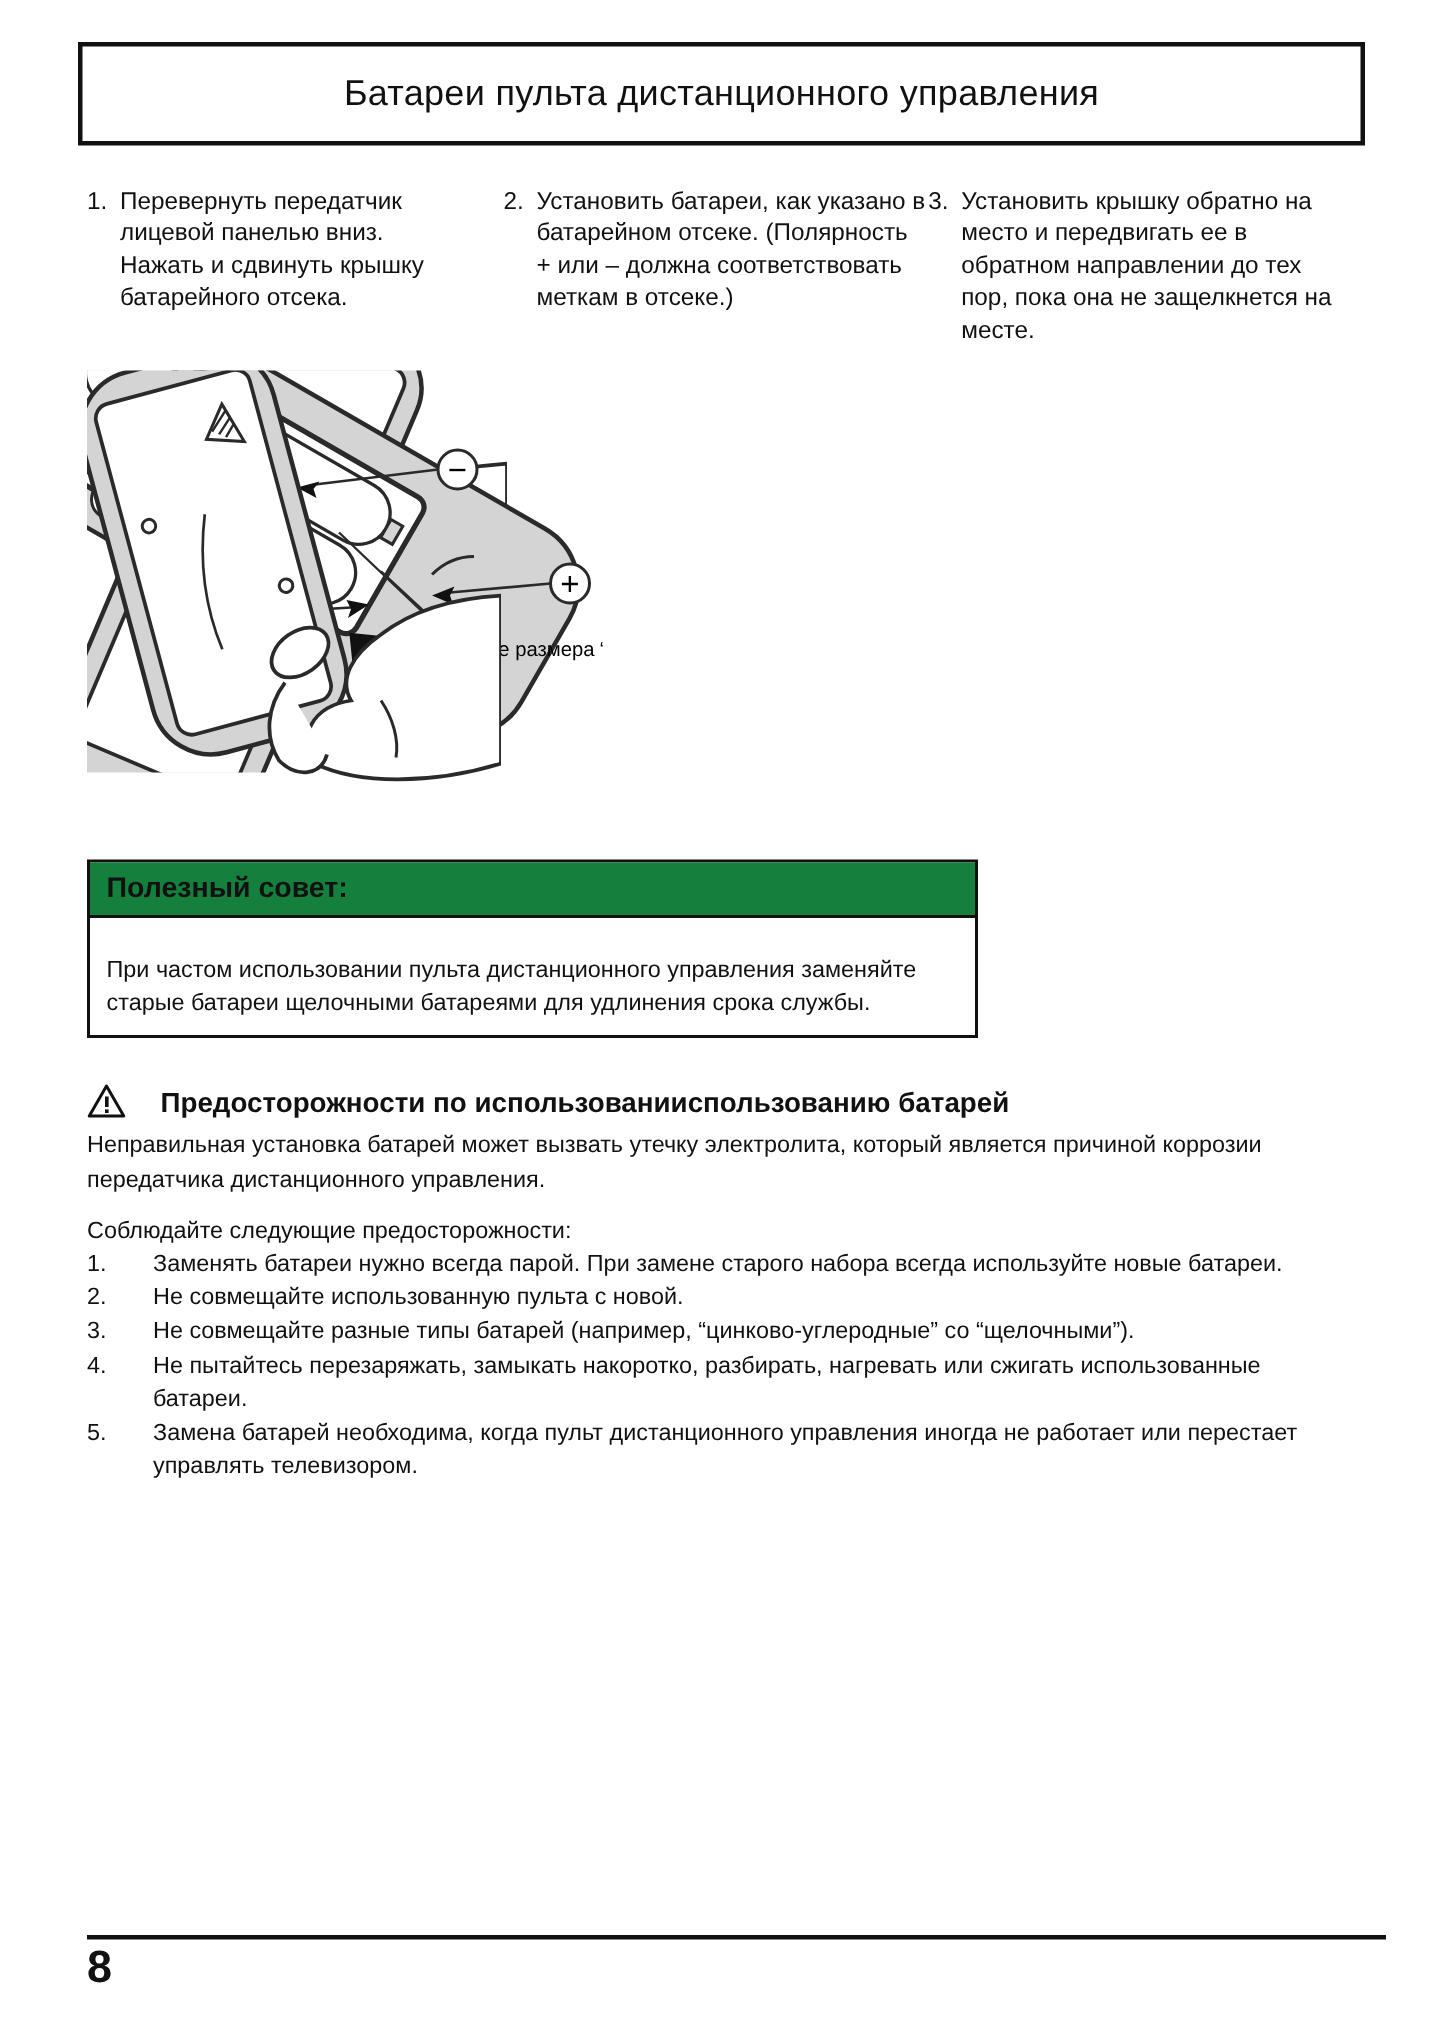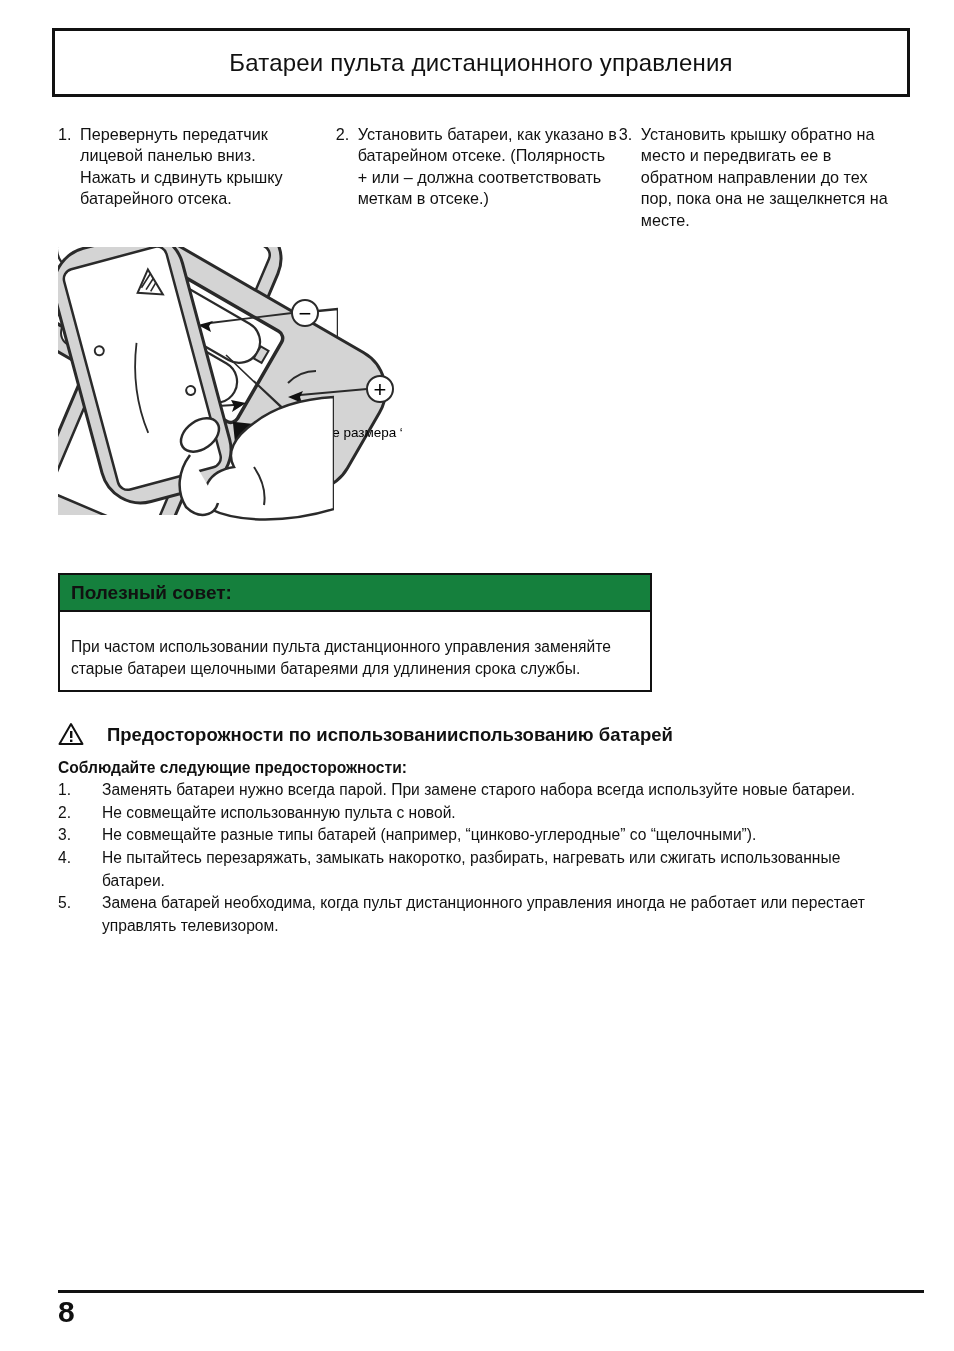--- a/index.html
+++ b/index.html
@@ -223,6 +223,7 @@
       <span class="hd">Предосторожности по использованииспользованию батарей</span>
     </div>
 
+    <div class="para">Неправильная установка батарей может вызвать утечку электролита, который является причиной коррозии передатчика дистанционного управления.</div>
 
     <div class="subhead">Соблюдайте следующие предосторожности:</div>
 

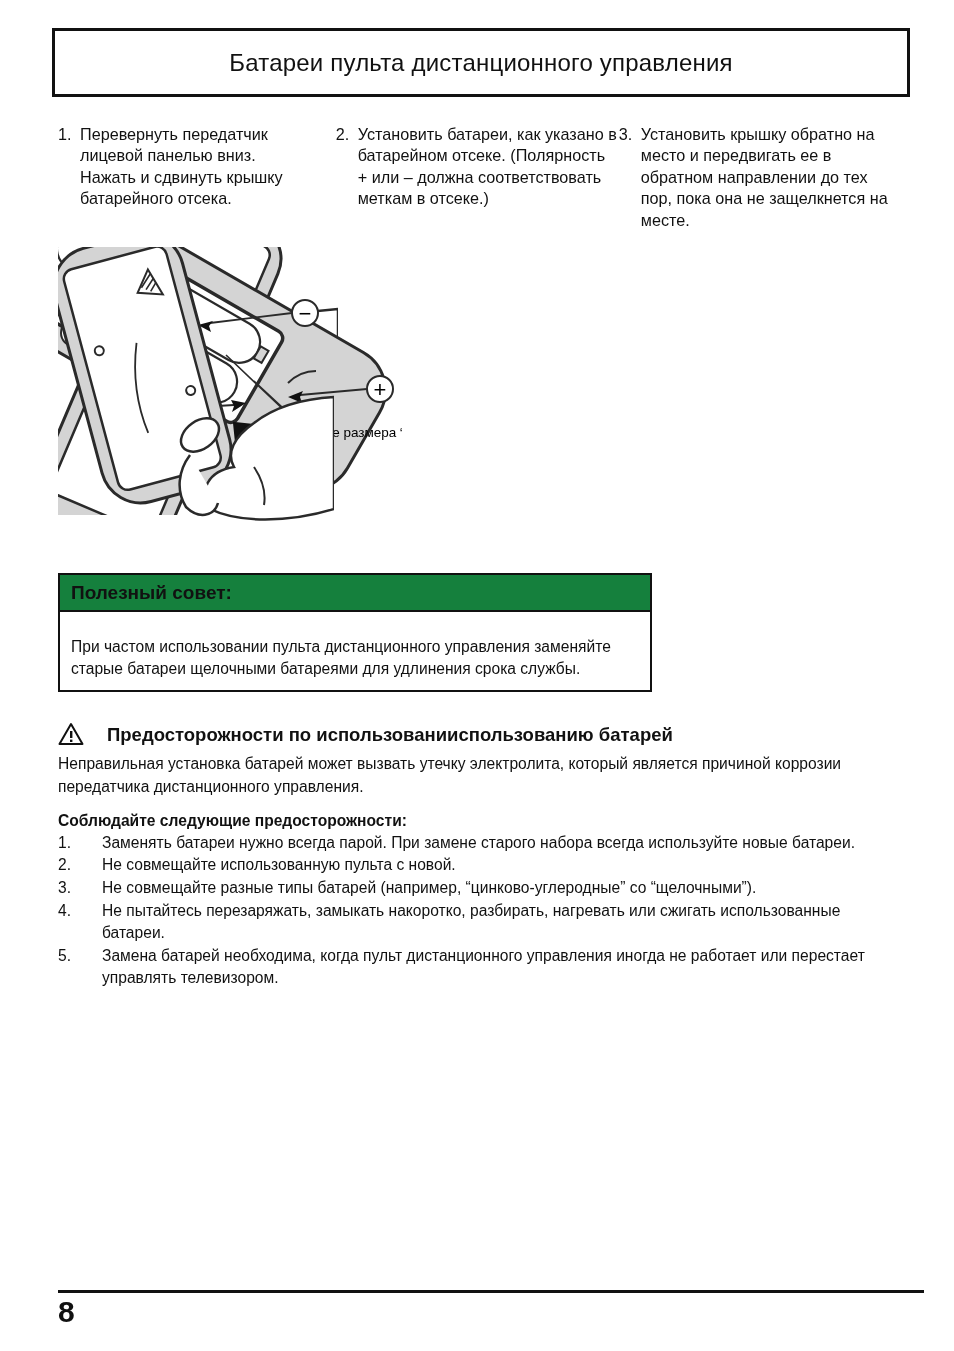--- a/index.html
+++ b/index.html
@@ -60,7 +60,7 @@
   .caution-head .hd { font-size:18.5px; font-weight:bold; }
   .warn-icon { flex:0 0 auto; }
   .para { margin-top:7px; font-size:15.6px; line-height:1.46; }
-  .subhead { margin-top:13px; font-size:15.6px; font-weight:bold; }
+  .subhead { margin-top:13px; font-size:15.6px; font-weight:normal; }
   .plist { margin-top:2px; font-size:15.6px; line-height:1.45; }
   .pitem { display:flex; }
   .pitem .num { flex:0 0 22px; }

